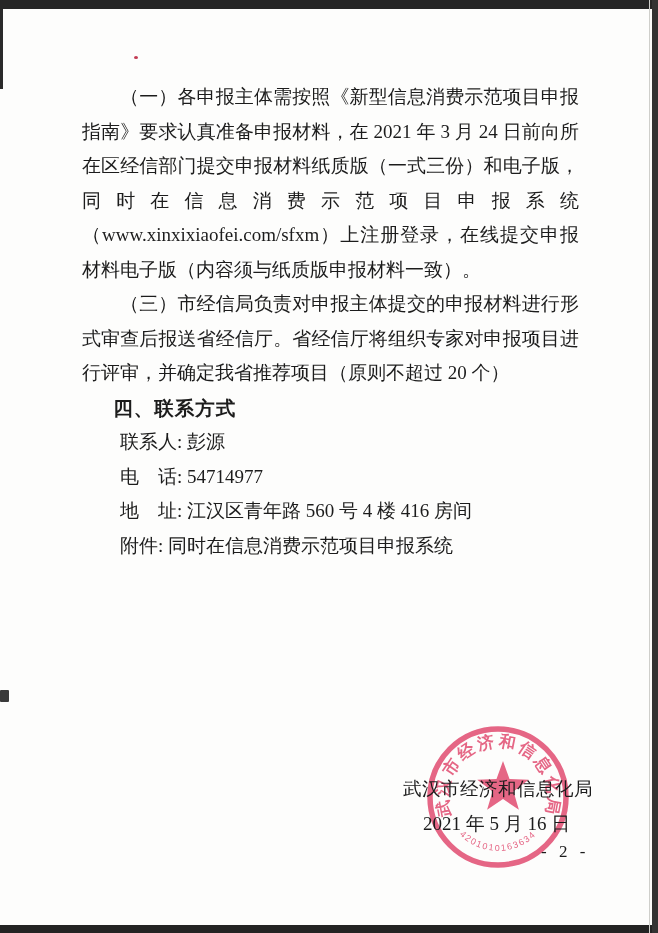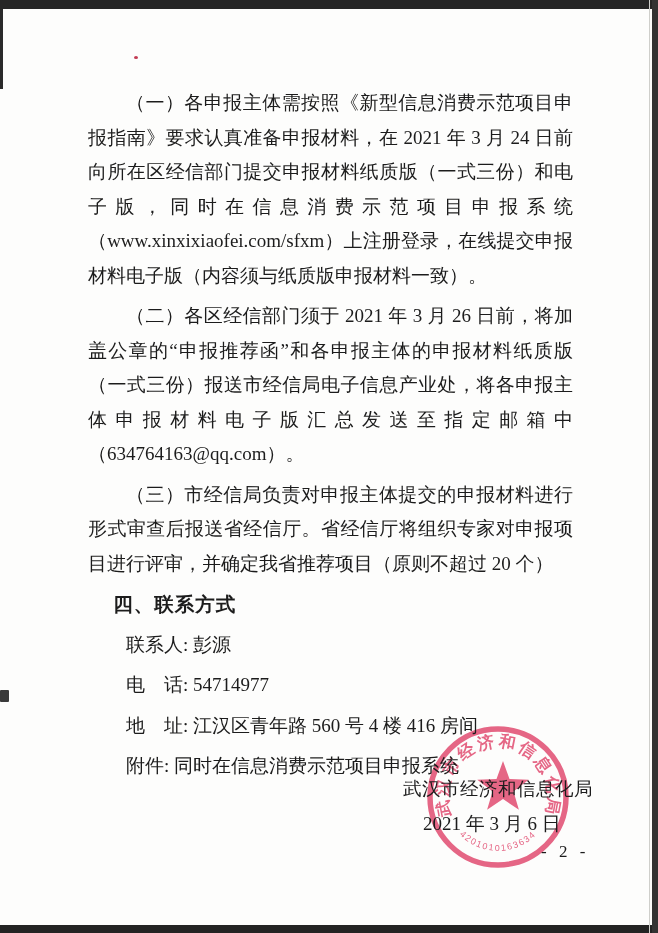--- a/index.html
+++ b/index.html
@@ -25,7 +25,7 @@
     text-align:justify;
     z-index:2;
   }
-  .doc p{margin:6px;text-indent:2em;text-align:justify;text-align-last:left;}
+  .doc p{margin:0;text-indent:2em;text-align:justify;text-align-last:left;}
   .doc h3{
     margin:0;font-size:19.5px;line-height:34.5px;font-weight:700;
     font-family:"Liberation Sans","DejaVu Sans",sans-serif;

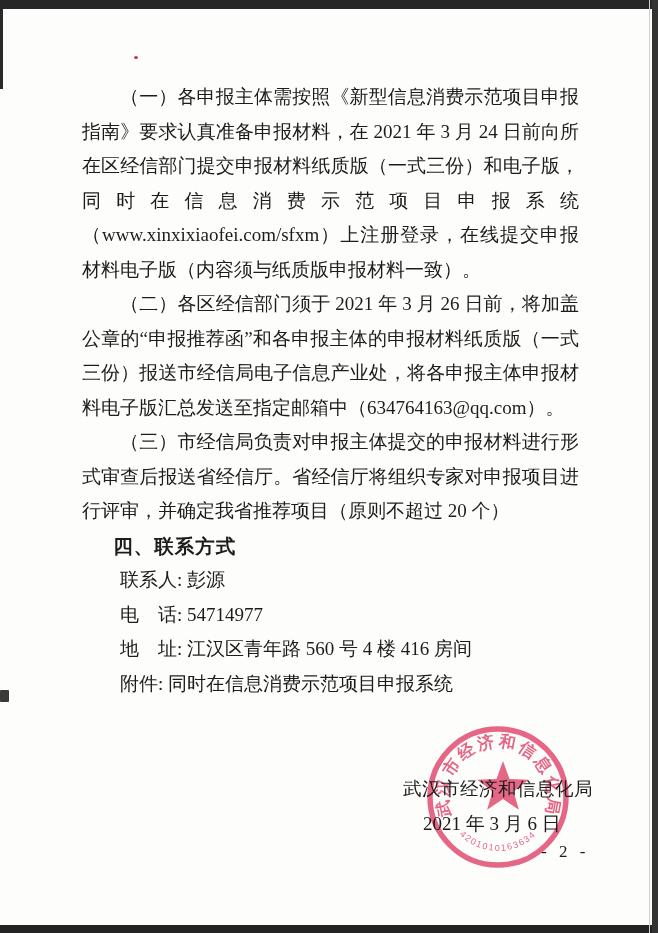--- a/index.html
+++ b/index.html
@@ -72,7 +72,6 @@
 
   <div class="doc">
     <p>（一）各申报主体需按照《新型信息消费示范项目申报指南》要求认真准备申报材料，在 2021 年 3 月 24 日前向所在区经信部门提交申报材料纸质版（一式三份）和电子版，同时在信息消费示范项目申报系统（www.xinxixiaofei.com/sfxm）上注册登录，在线提交申报材料电子版（内容须与纸质版申报材料一致）。</p>
-    <p>（二）各区经信部门须于 2021 年 3 月 26 日前，将加盖公章的“申报推荐函”和各申报主体的申报材料纸质版（一式三份）报送市经信局电子信息产业处，将各申报主体申报材料电子版汇总发送至指定邮箱中（634764163@qq.com）。</p>
     <p>（三）市经信局负责对申报主体提交的申报材料进行形式审查后报送省经信厅。省经信厅将组织专家对申报项目进行评审，并确定我省推荐项目（原则不超过 20 个）</p>
     <h3>四、联系方式</h3>
     <p class="contact-line">联系人: 彭源</p>

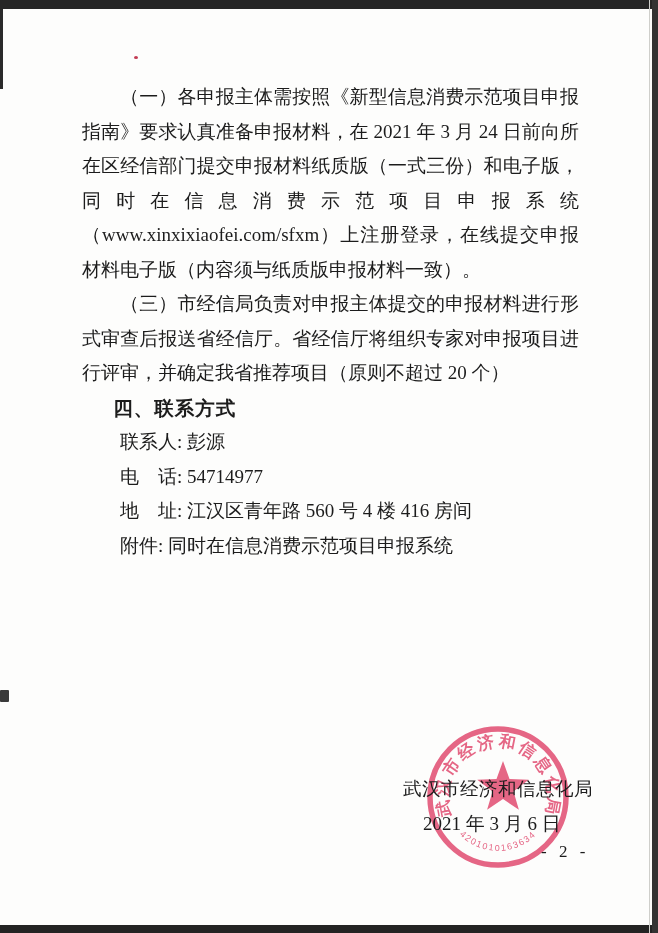--- a/index.html
+++ b/index.html
@@ -81,7 +81,7 @@
   </div>
 
   <div class="sig-issuer">武汉市经济和信息化局</div>
-  <div class="sig-date">2021 年 3 月 6 日</div>
+  <div class="sig-date">2021 年 5 月 16 日</div>
   <div class="page-num">- 2 -</div>
 
   <div class="edge-top"></div>

